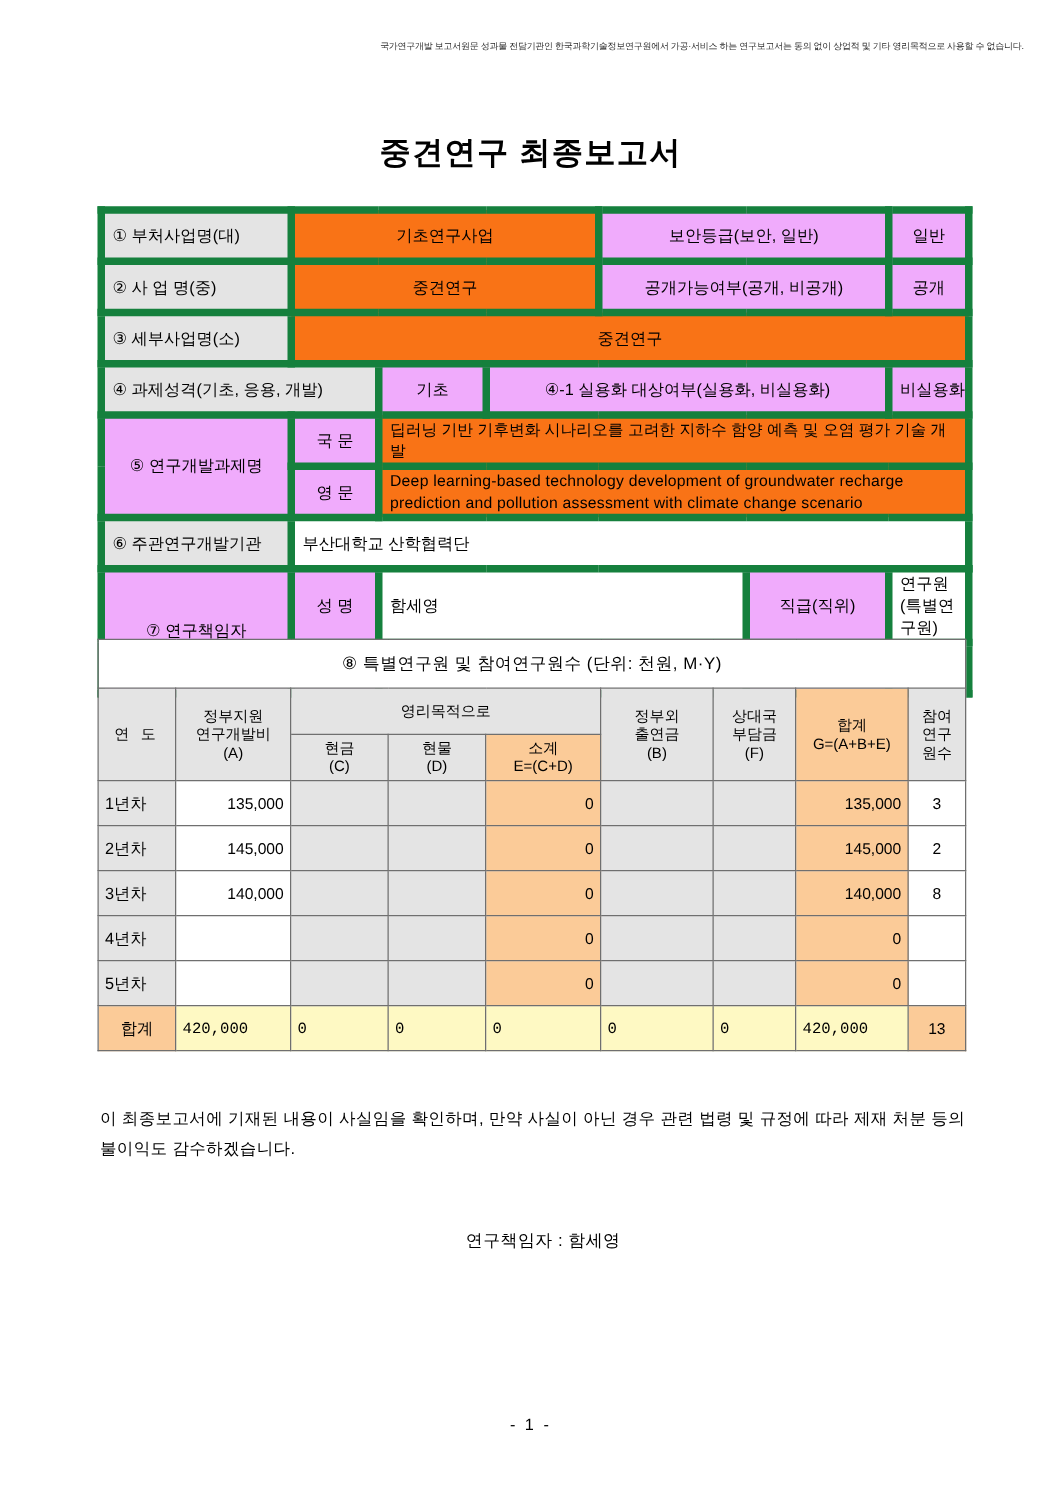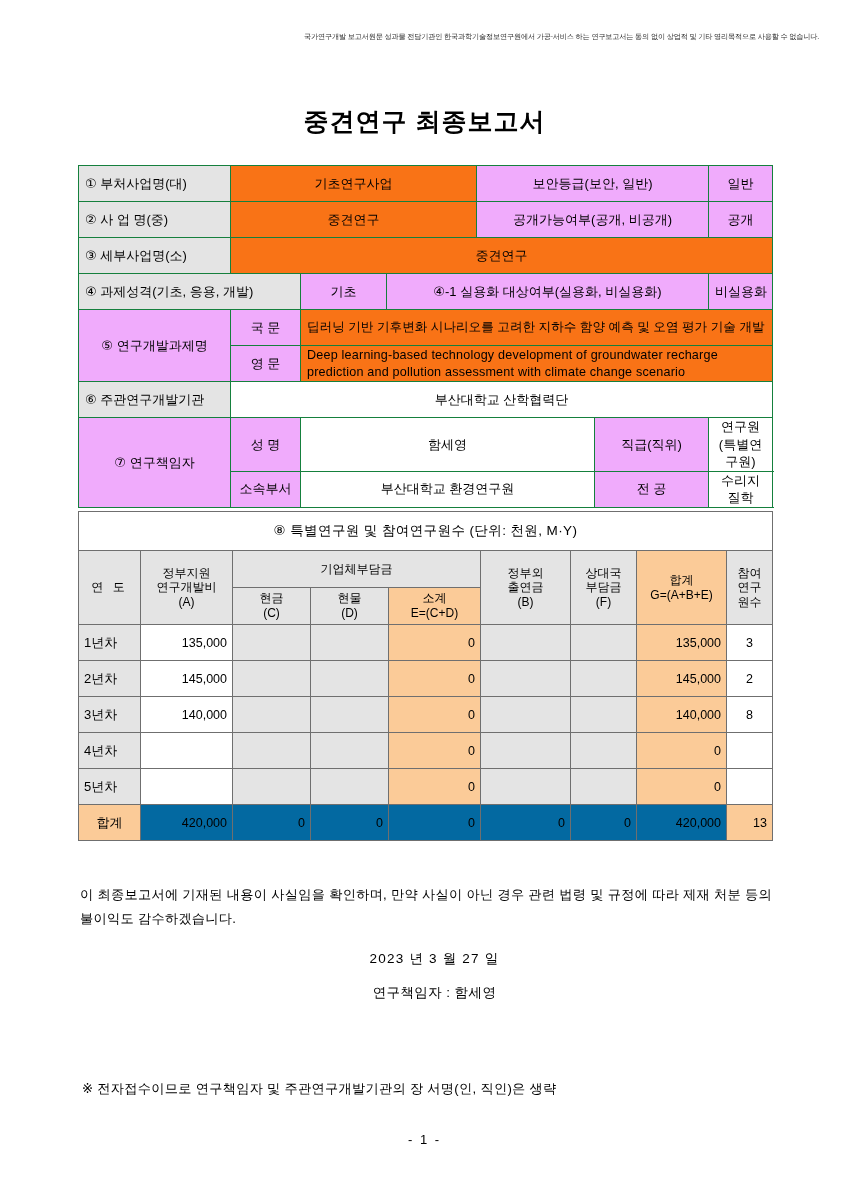--- a/index.html
+++ b/index.html
@@ -59,7 +59,7 @@
     font-size: 13px;
   }
   .main-table td {
-    border: 1px solid #15803d;
+    border: 6px solid #15803d;
     padding: 0 6px;
     vertical-align: middle;
     height: 35px;

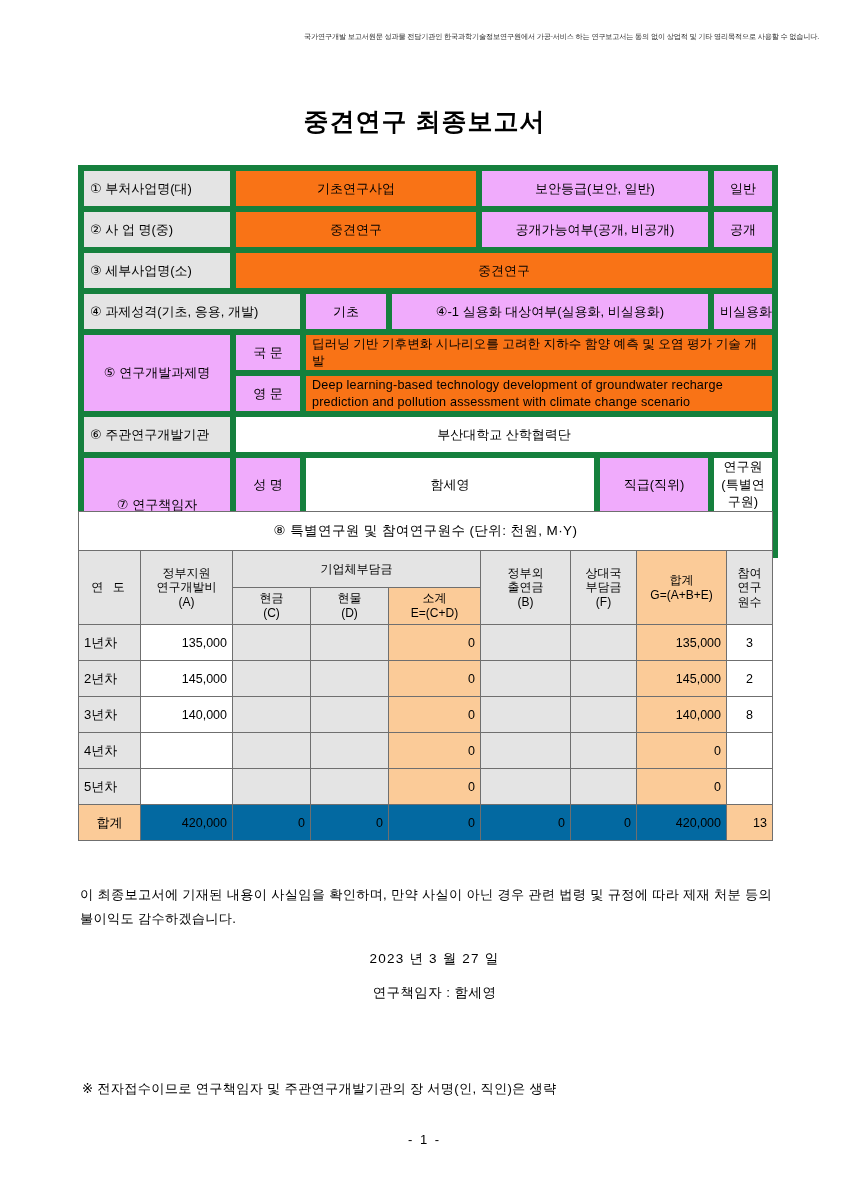--- a/index.html
+++ b/index.html
@@ -83,7 +83,7 @@
   }
   .val-left {
     background: #ffffff;
-    text-align: center;
+    text-align: left;
     padding-left: 8px;
   }
   .spaced2 { letter-spacing: 3px; }

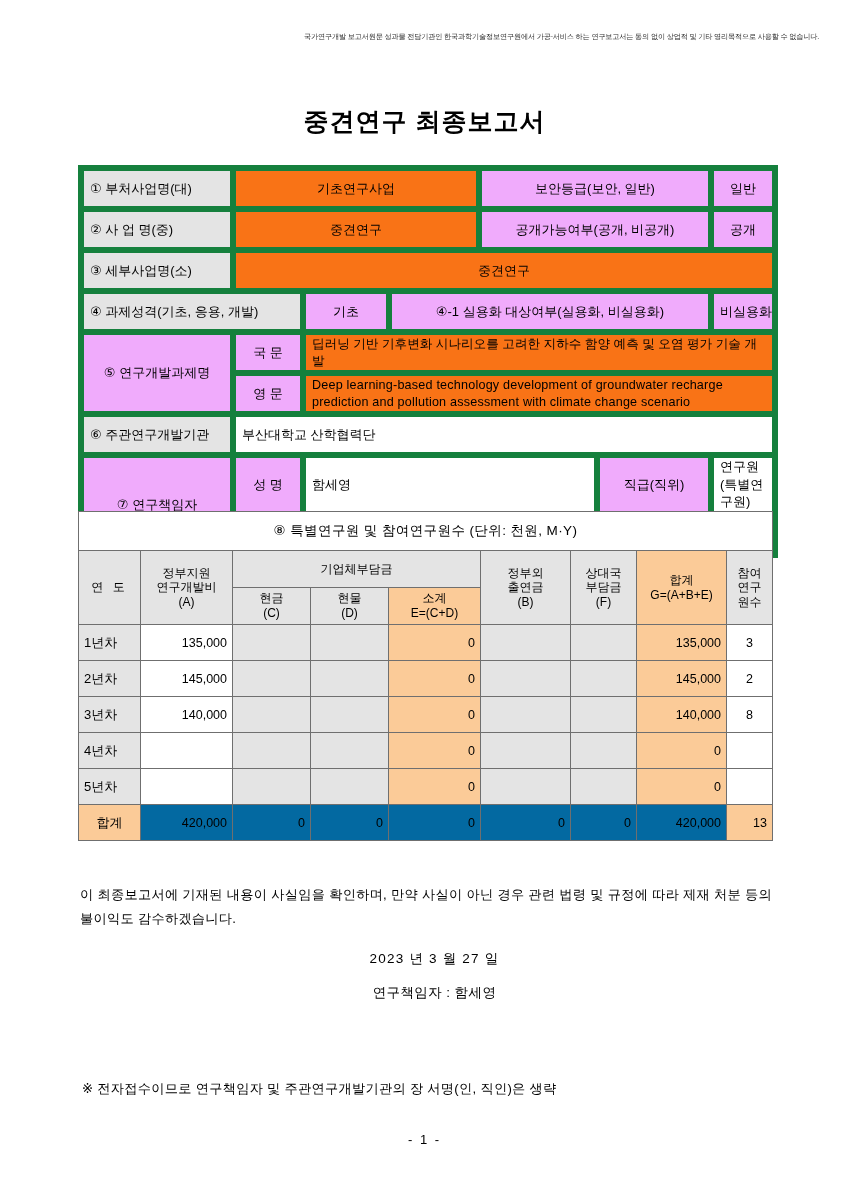--- a/index.html
+++ b/index.html
@@ -408,7 +408,7 @@
           <div>연구개발비</div>
           <div>(A)</div>
         </td>
-        <td class="bt-head" colspan="3">기업체부담금</td>
+        <td class="bt-head" colspan="3">영리목적으로</td>
         <td class="bt-head bt-head-tall" rowspan="2">
           <div>정부외</div>
           <div>출연금</div>

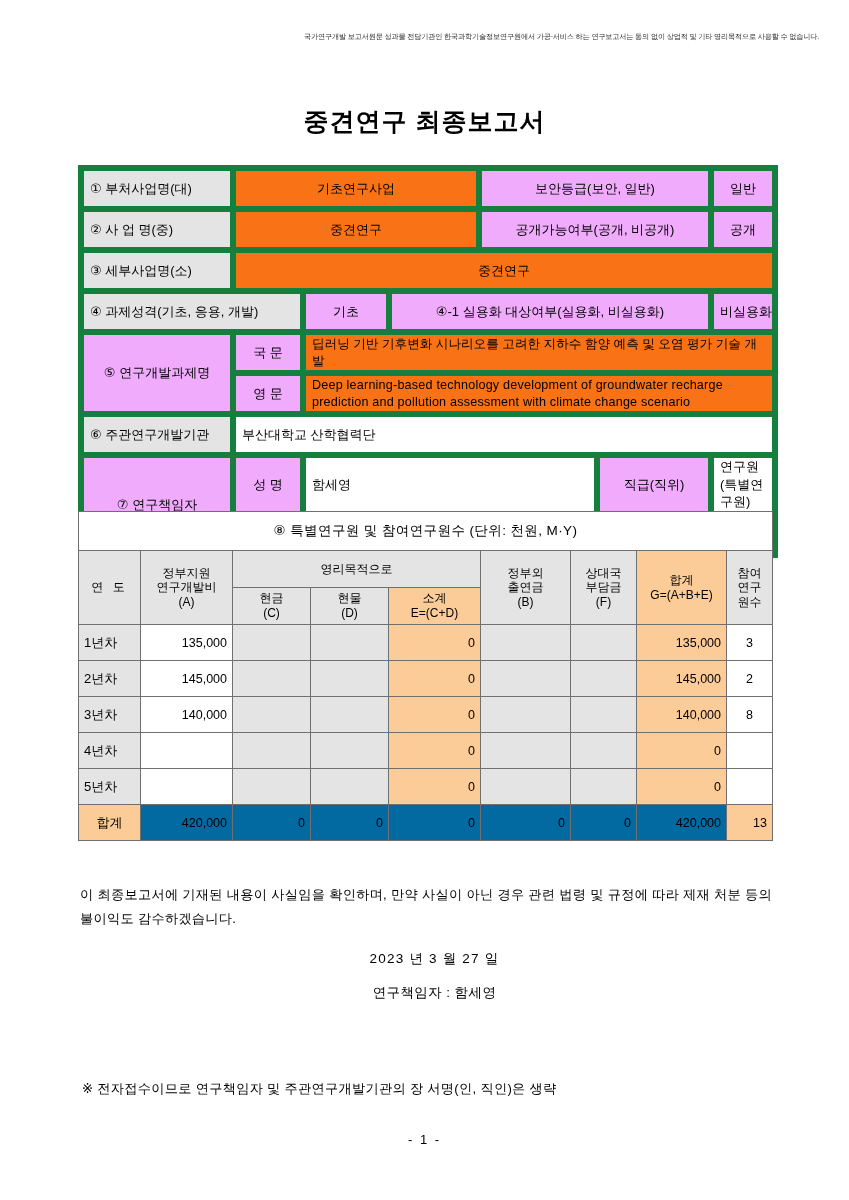--- a/index.html
+++ b/index.html
@@ -175,10 +175,10 @@
     font-size: 13px;
   }
   .bt-total {
-    background: #0369a1;
-    text-align: right;
+    background: #fef9c3;
     padding-right: 7px;
     height: 35px;
+    font-family: Liberation Mono, monospace;
   }
   .bt-total-c {
     background: #fbcb98;

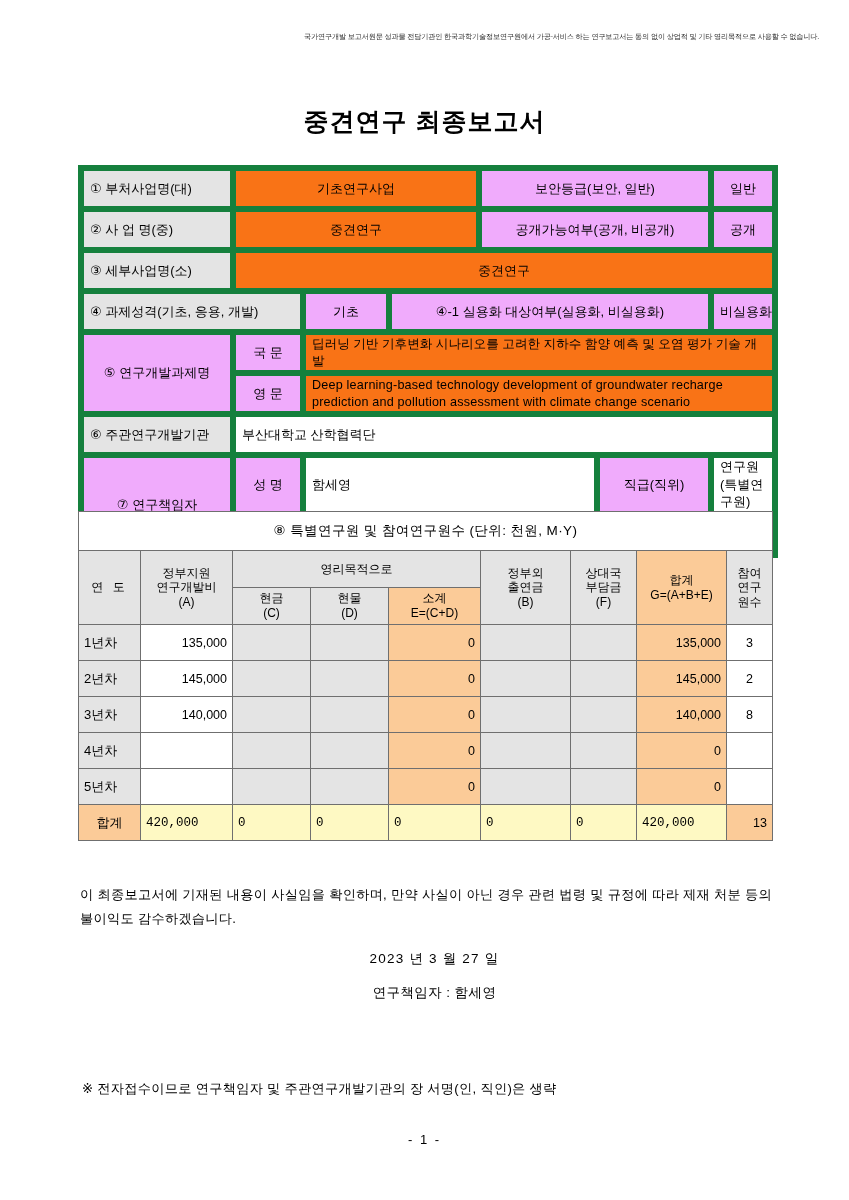--- a/index.html
+++ b/index.html
@@ -182,7 +182,7 @@
   }
   .bt-total-c {
     background: #fbcb98;
-    text-align: right;
+    text-align: center;
     height: 35px;
   }
 

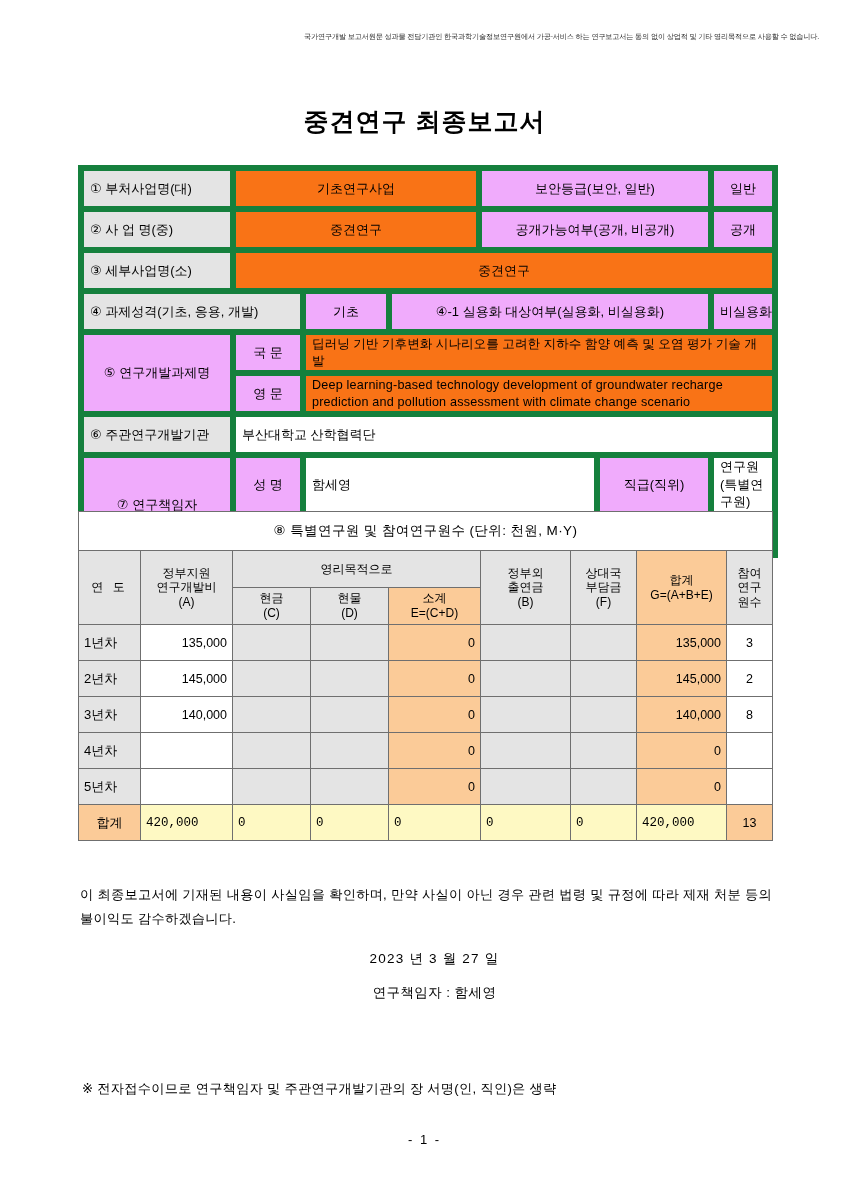--- a/index.html
+++ b/index.html
@@ -520,7 +520,6 @@
 
   <div class="declaration">이 최종보고서에 기재된 내용이 사실임을 확인하며, 만약 사실이 아닌 경우 관련 법령 및 규정에 따라 제재 처분 등의 불이익도 감수하겠습니다.</div>
 
-  <div class="sig-date">2023 년    3 월   27 일</div>
   <div class="sig-pi">연구책임자 :  함세영</div>
 
 

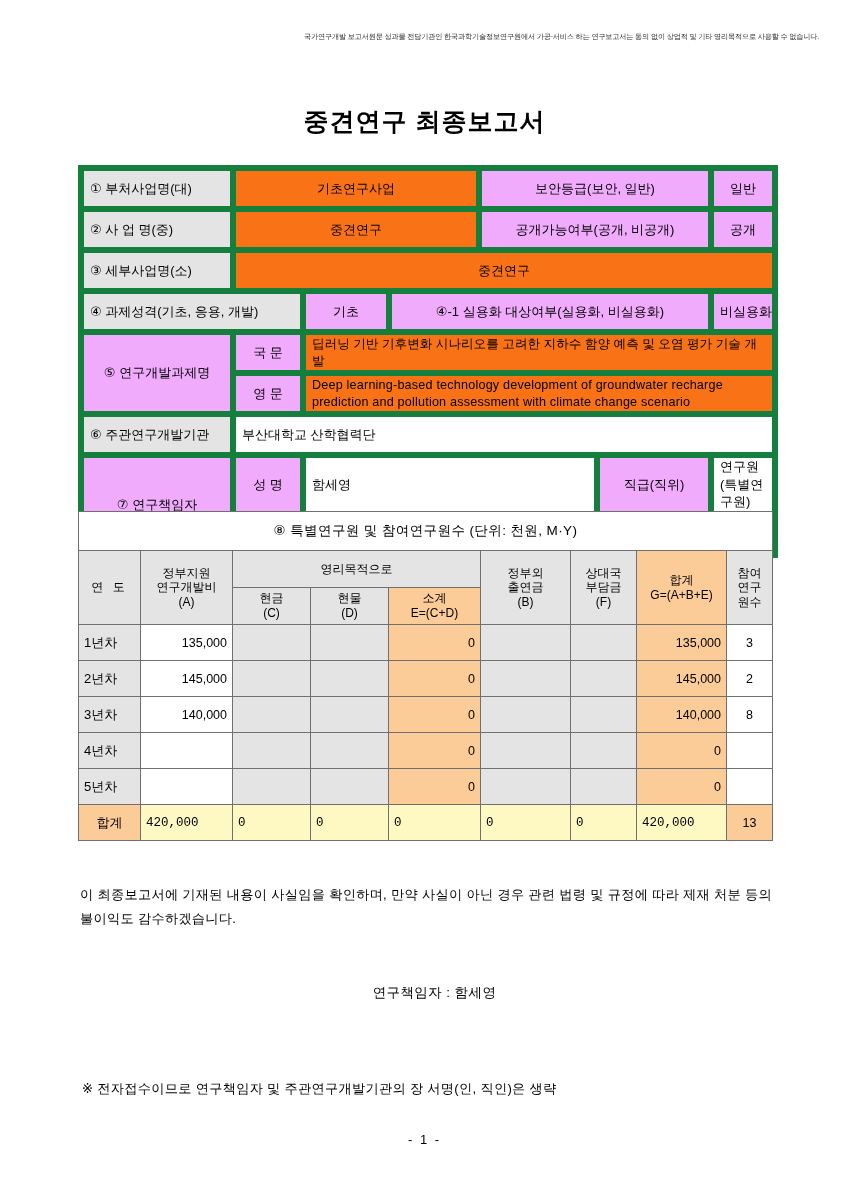--- a/index.html
+++ b/index.html
@@ -523,7 +523,6 @@
   <div class="sig-pi">연구책임자 :  함세영</div>
 
 
-  <div class="footnote">※ 전자접수이므로 연구책임자 및 주관연구개발기관의 장 서명(인, 직인)은 생략</div>
 
   <div class="page-number">- 1 -</div>
 

